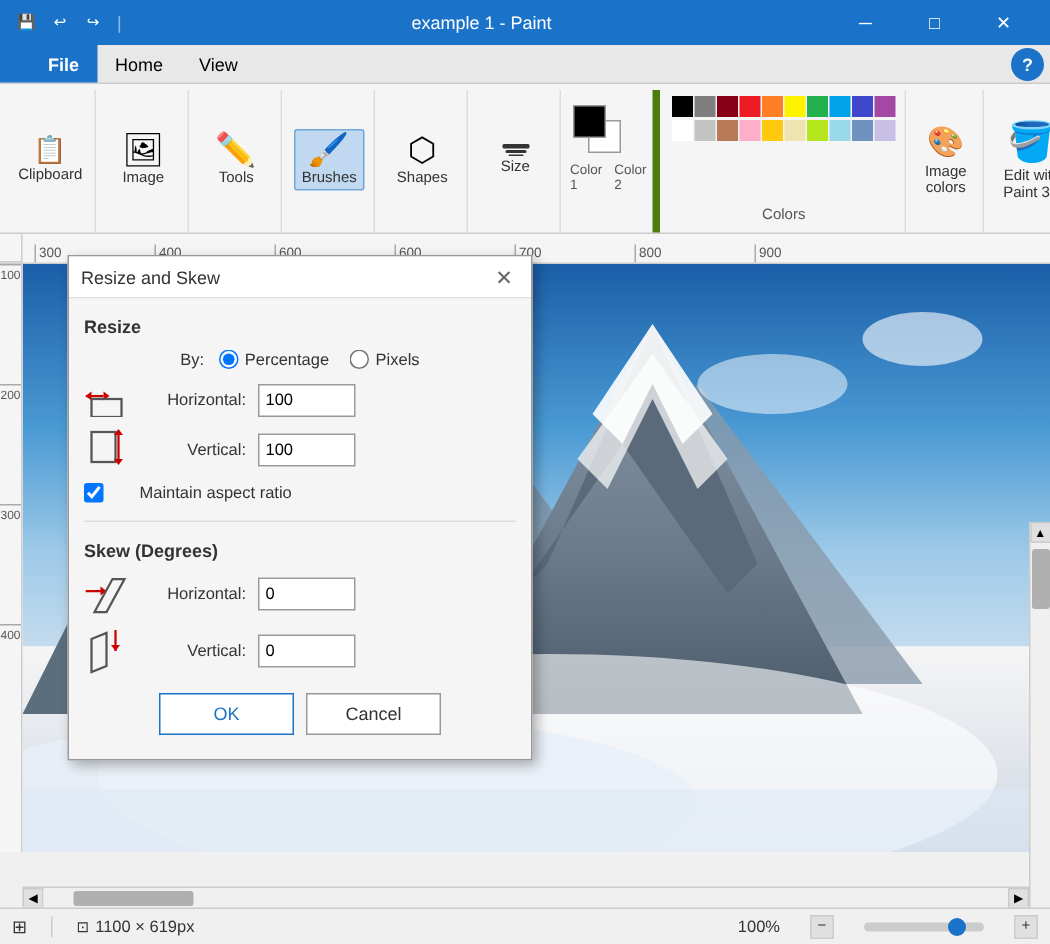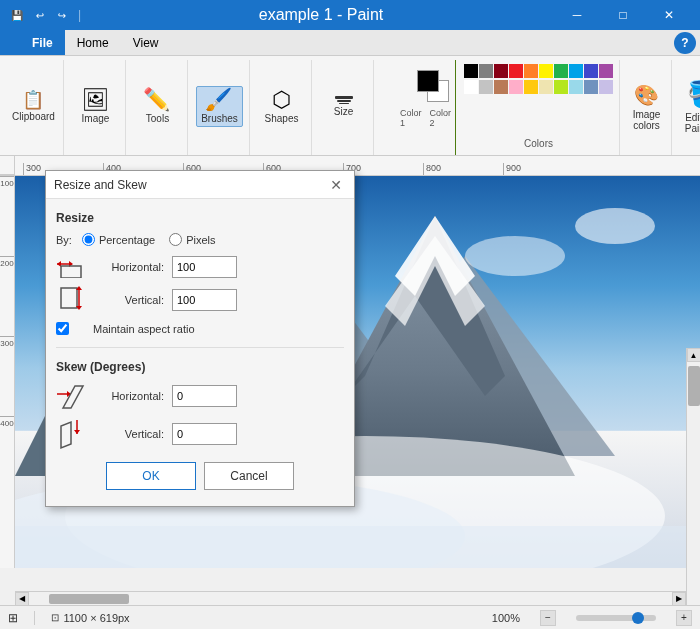--- a/index.html
+++ b/index.html
@@ -389,7 +389,7 @@
       <span style="color:rgba(255,255,255,0.5);margin:0 4px;">|</span>
     </div>
     <div style="flex:1; text-align:center;">
-      <span style="font-size:16px;color:white;margin-left:80px;">example 1 - Paint</span>
+      <span style="font-size:12px;color:white;margin-left:80px;">example 1 - Paint</span>
     </div>
     <div class="title-bar-controls">
       <div class="title-bar-btn">─</div>

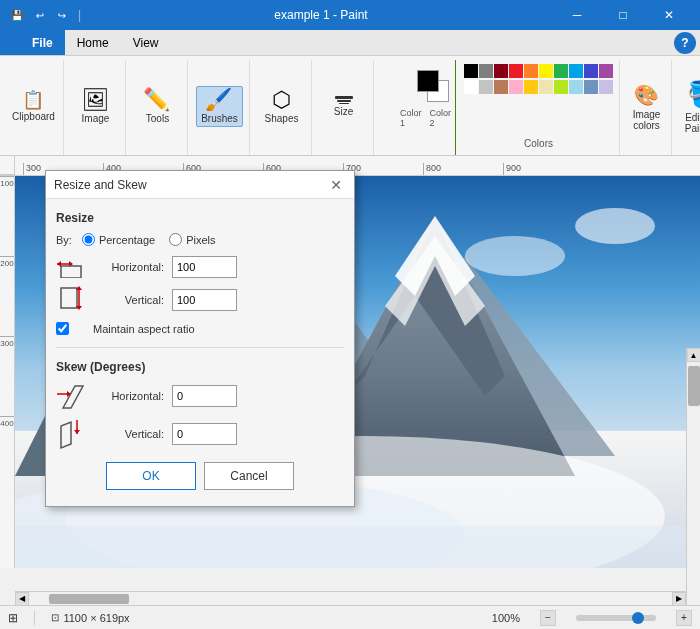--- a/index.html
+++ b/index.html
@@ -120,12 +120,11 @@
     .color-selected-group {
       display: flex;
       flex-direction: column;
-      align-items: flex-end;
+      align-items: flex-start;
       justify-content: flex-start;
       padding: 4px;
-      border-right: 1px solid #4d7c0f;
+      border-right: 5px solid #4d7c0f;
       gap: 4px;
-      margin-left: 20px;
     }
 
     

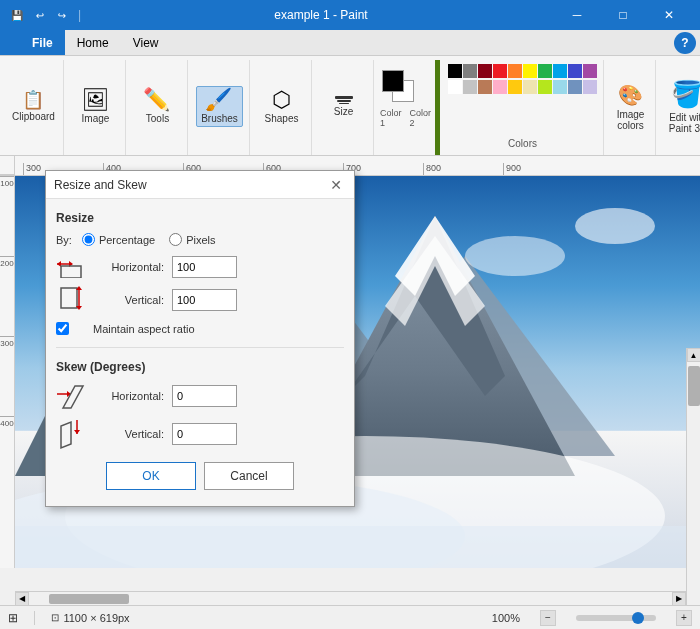--- a/index.html
+++ b/index.html
@@ -280,6 +280,7 @@
       align-items: center;
       gap: 6px;
       margin-bottom: 10px;
+      justify-content: center;
     }
     .radio-label-text {
       font-size: 11px;

